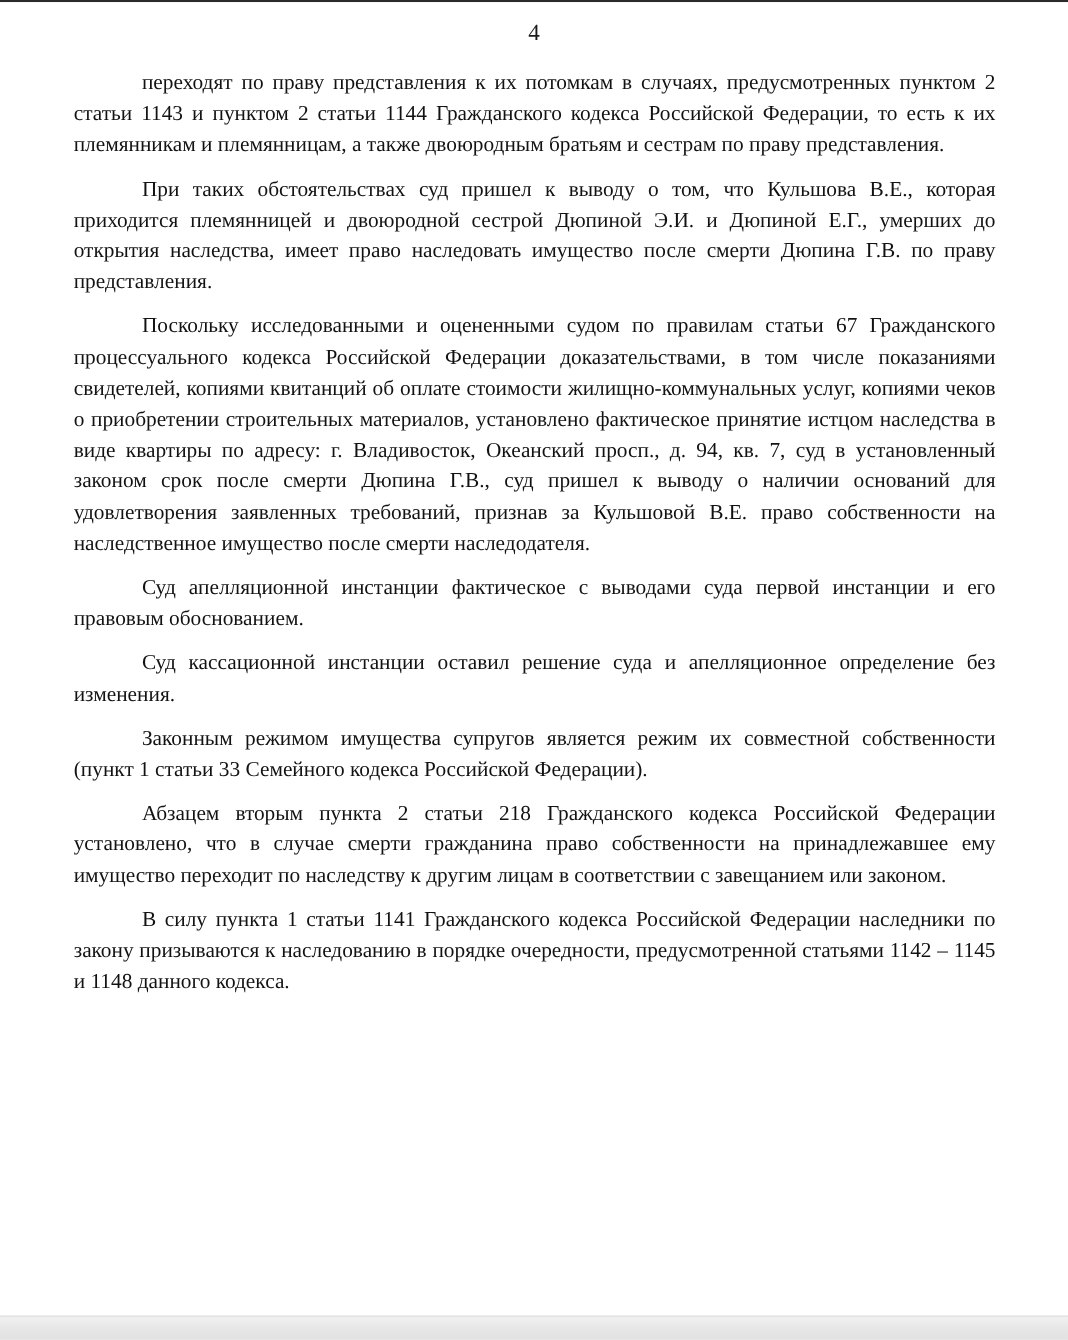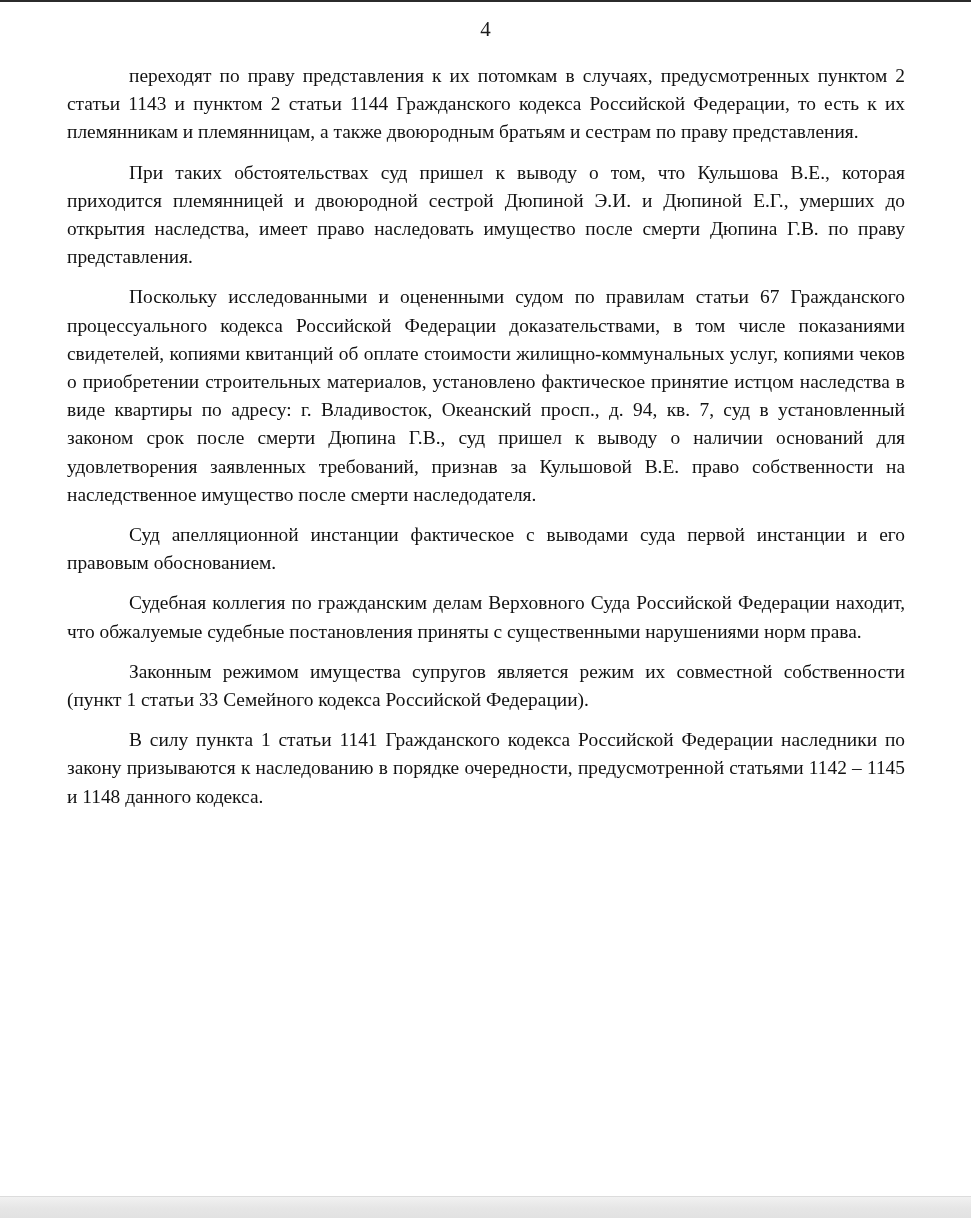--- a/index.html
+++ b/index.html
@@ -107,6 +107,7 @@
     <p>При таких обстоятельствах суд пришел к выводу о том, что Кульшова В.Е., которая приходится племянницей и двоюродной сестрой Дюпиной Э.И. и Дюпиной Е.Г., умерших до открытия наследства, имеет право наследовать имущество после смерти Дюпина Г.В. по праву представления.</p>
     <p>Поскольку исследованными и оцененными судом по правилам статьи 67 Гражданского процессуального кодекса Российской Федерации доказательствами, в том числе показаниями свидетелей, копиями квитанций об оплате стоимости жилищно-коммунальных услуг, копиями чеков о приобретении строительных материалов, установлено фактическое принятие истцом наследства в виде квартиры по адресу: г. Владивосток, Океанский просп., д. 94, кв. 7, суд в установленный законом срок после смерти Дюпина Г.В., суд пришел к выводу о наличии оснований для удовлетворения заявленных требований, признав за Кульшовой В.Е. право собственности на наследственное имущество после смерти наследодателя.</p>
     <p>Суд апелляционной инстанции фактическое с выводами суда первой инстанции и его правовым обоснованием.</p>
+    <p>Суд кассационной инстанции оставил решение суда и апелляционное определение без изменения.</p>
     <p>Судебная коллегия по гражданским делам Верховного Суда Российской Федерации находит, что обжалуемые судебные постановления приняты с существенными нарушениями  норм права.</p>
     <p>Законным режимом имущества супругов является режим их совместной собственности (пункт 1 статьи 33 Семейного кодекса Российской Федерации).</p>
     <p>В силу пункта 1 статьи 1141 Гражданского кодекса Российской Федерации наследники по закону призываются к наследованию в порядке очередности, предусмотренной статьями 1142 – 1145 и 1148 данного кодекса.</p>

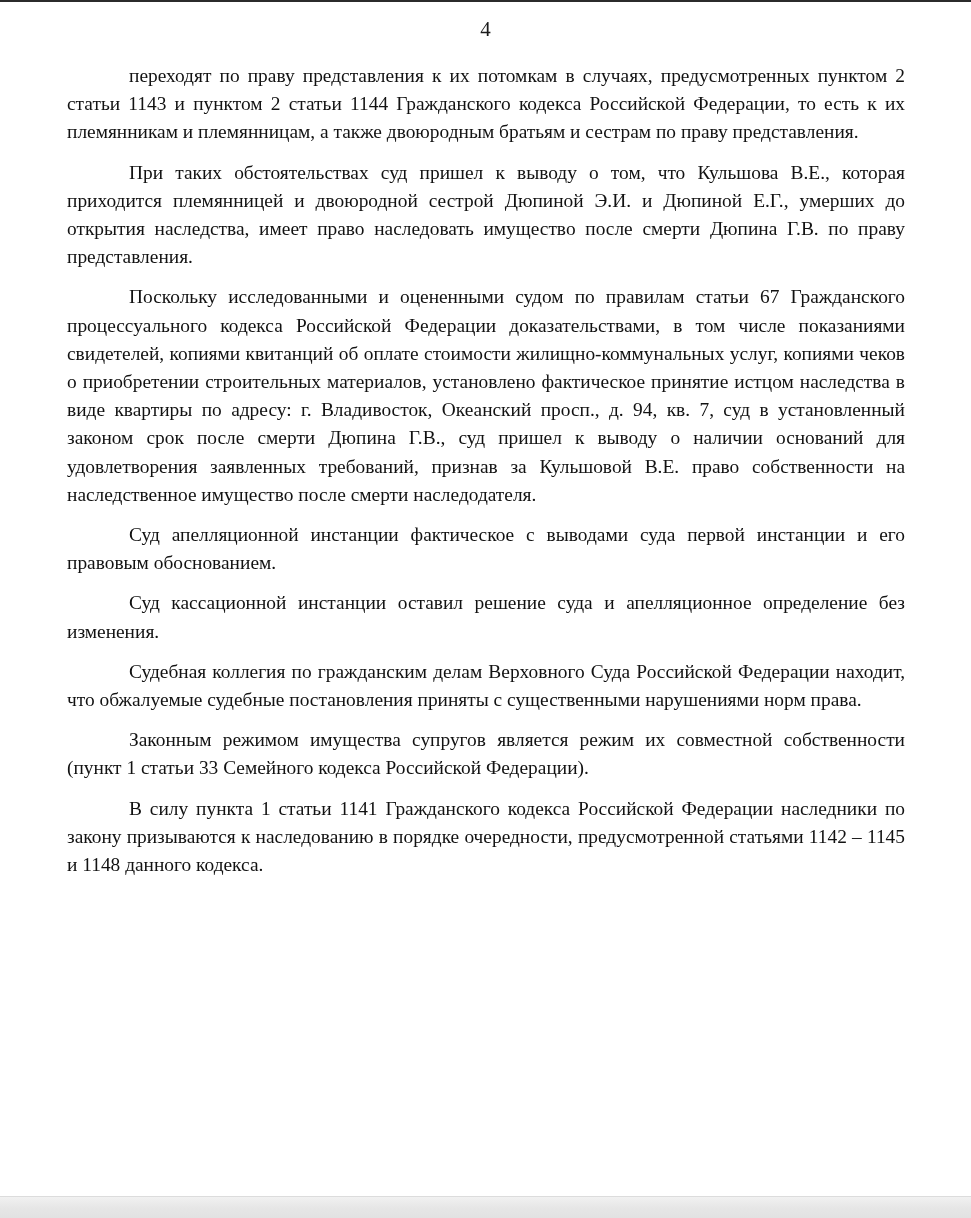--- a/index.html
+++ b/index.html
@@ -108,7 +108,6 @@
     <p>Поскольку исследованными и оцененными судом по правилам статьи 67 Гражданского процессуального кодекса Российской Федерации доказательствами, в том числе показаниями свидетелей, копиями квитанций об оплате стоимости жилищно-коммунальных услуг, копиями чеков о приобретении строительных материалов, установлено фактическое принятие истцом наследства в виде квартиры по адресу: г. Владивосток, Океанский просп., д. 94, кв. 7, суд в установленный законом срок после смерти Дюпина Г.В., суд пришел к выводу о наличии оснований для удовлетворения заявленных требований, признав за Кульшовой В.Е. право собственности на наследственное имущество после смерти наследодателя.</p>
     <p>Суд апелляционной инстанции фактическое с выводами суда первой инстанции и его правовым обоснованием.</p>
     <p>Суд кассационной инстанции оставил решение суда и апелляционное определение без изменения.</p>
-    <p>Судебная коллегия по гражданским делам Верховного Суда Российской Федерации находит, что обжалуемые судебные постановления приняты с существенными нарушениями  норм права.</p>
     <p>Законным режимом имущества супругов является режим их совместной собственности (пункт 1 статьи 33 Семейного кодекса Российской Федерации).</p>
     <p>В силу пункта 1 статьи 1141 Гражданского кодекса Российской Федерации наследники по закону призываются к наследованию в порядке очередности, предусмотренной статьями 1142 – 1145 и 1148 данного кодекса.</p>
   </div>

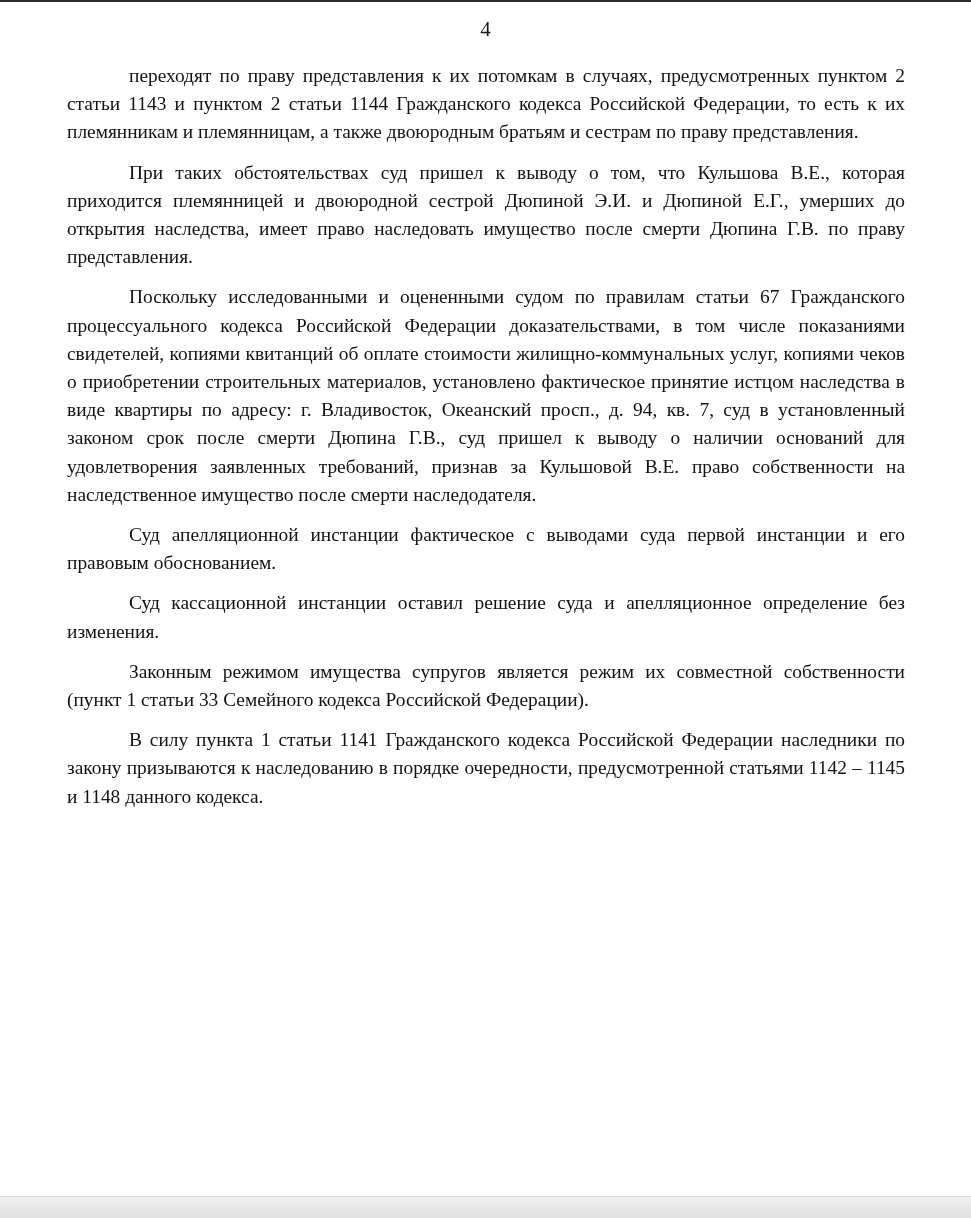--- a/index.html
+++ b/index.html
@@ -109,6 +109,7 @@
     <p>Суд апелляционной инстанции фактическое с выводами суда первой инстанции и его правовым обоснованием.</p>
     <p>Суд кассационной инстанции оставил решение суда и апелляционное определение без изменения.</p>
     <p>Законным режимом имущества супругов является режим их совместной собственности (пункт 1 статьи 33 Семейного кодекса Российской Федерации).</p>
+    <p>Абзацем вторым пункта 2 статьи 218 Гражданского кодекса Российской Федерации установлено, что в случае смерти гражданина право собственности на принадлежавшее ему имущество переходит по наследству к другим лицам в соответствии с завещанием или законом.</p>
     <p>В силу пункта 1 статьи 1141 Гражданского кодекса Российской Федерации наследники по закону призываются к наследованию в порядке очередности, предусмотренной статьями 1142 – 1145 и 1148 данного кодекса.</p>
   </div>
 

